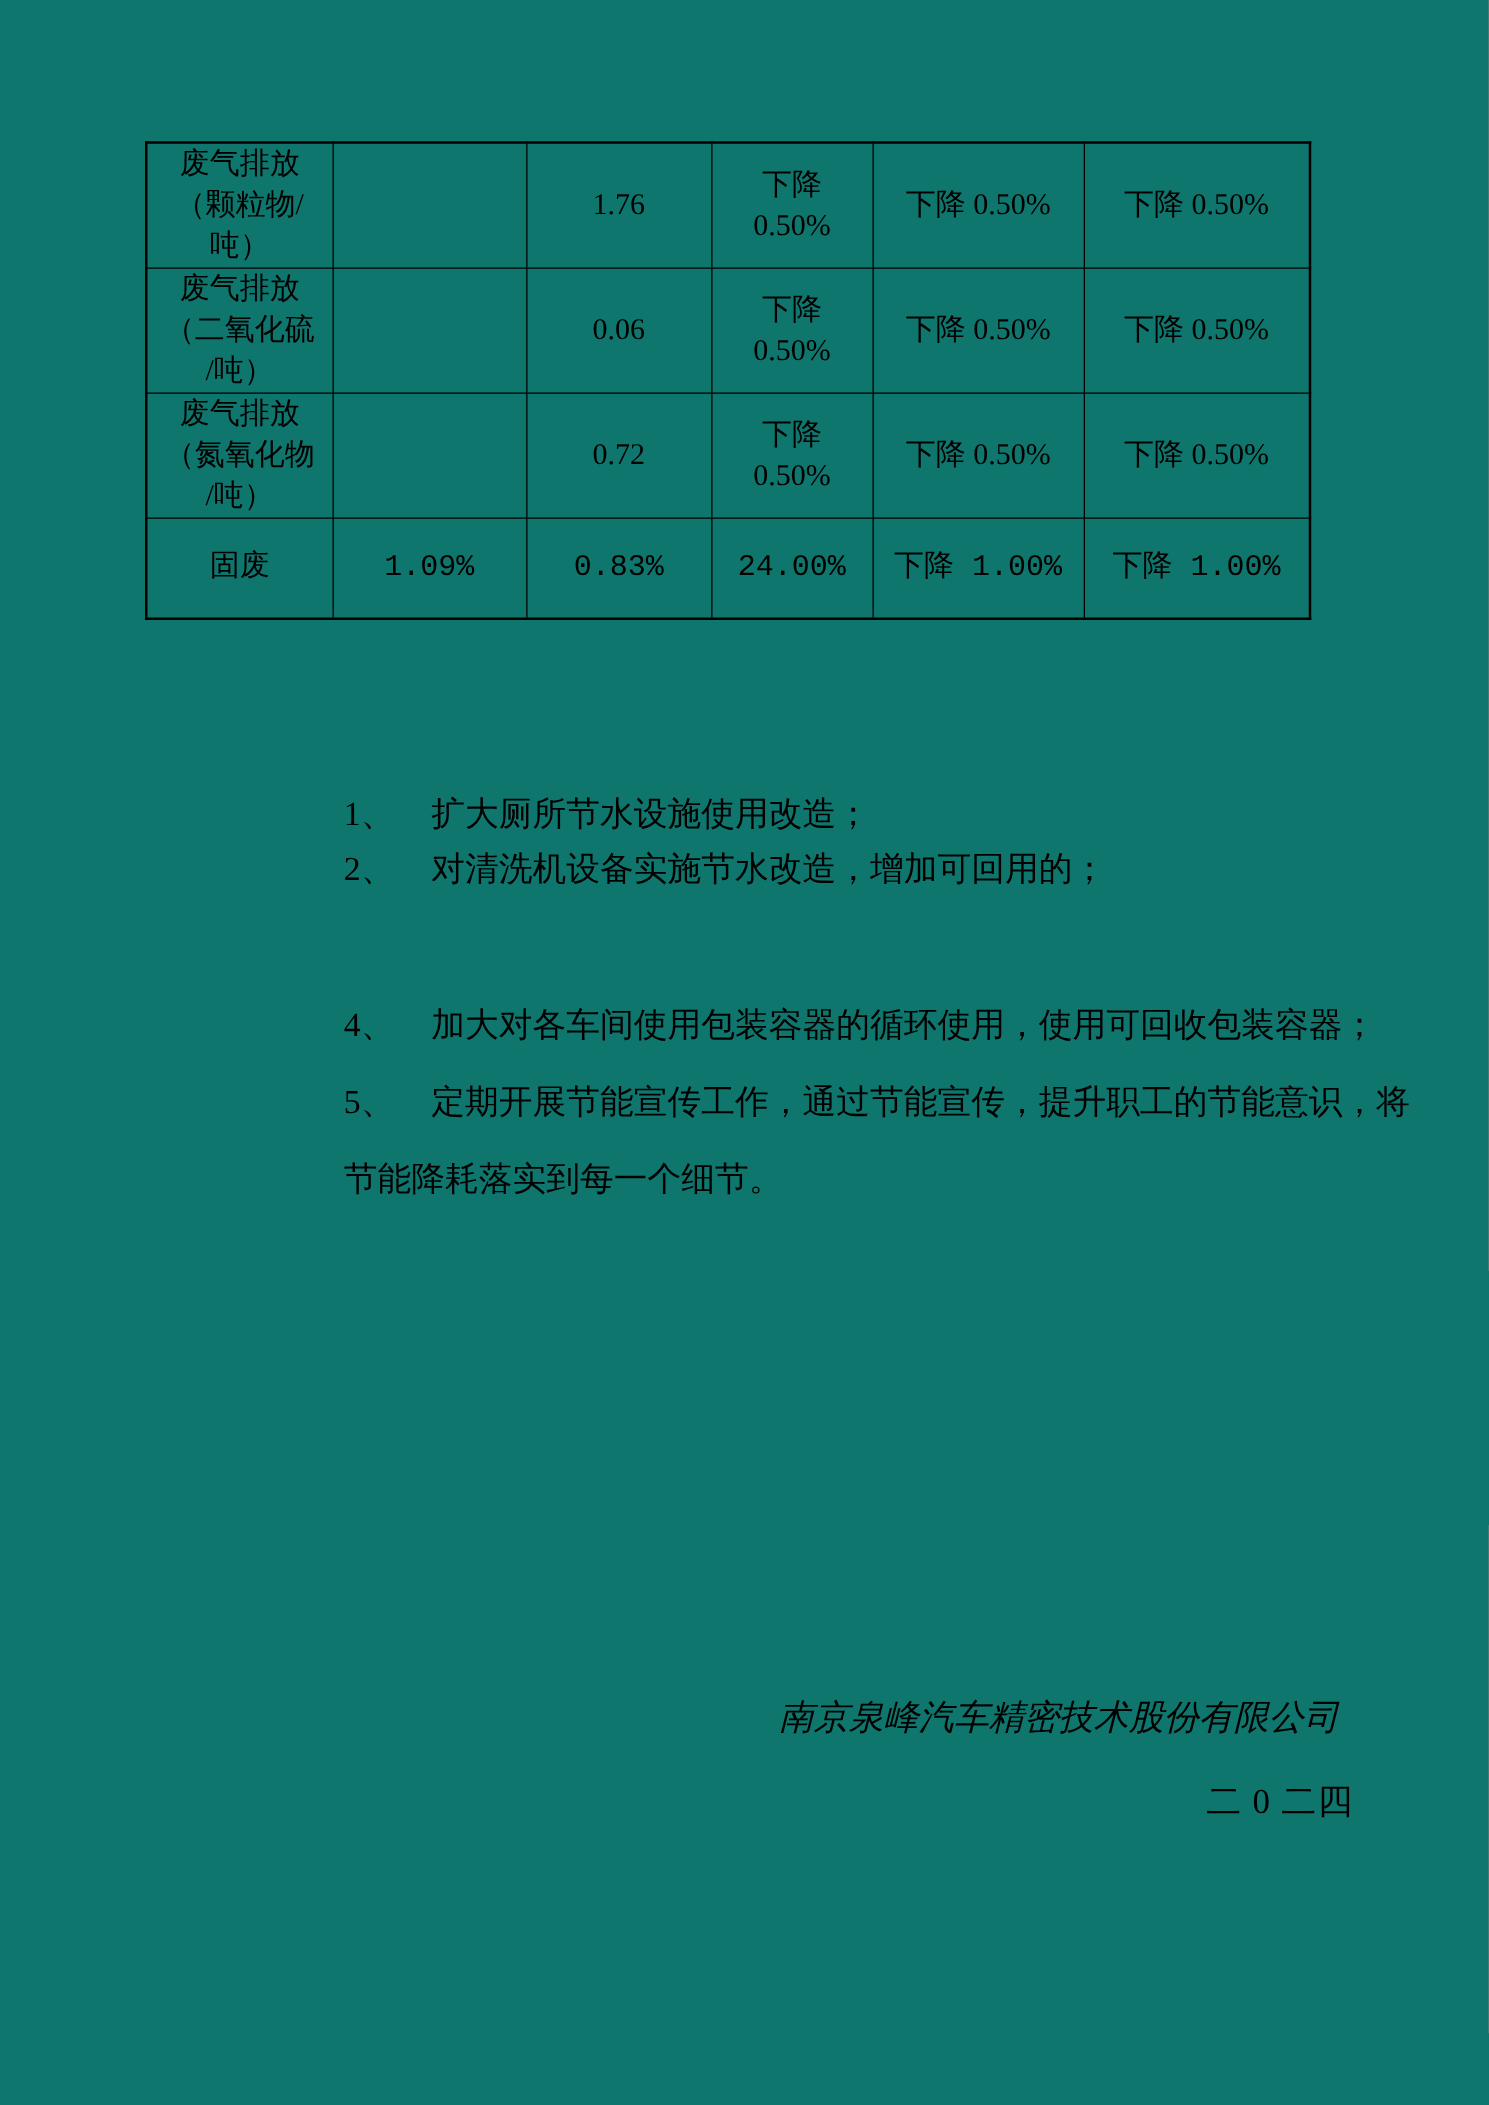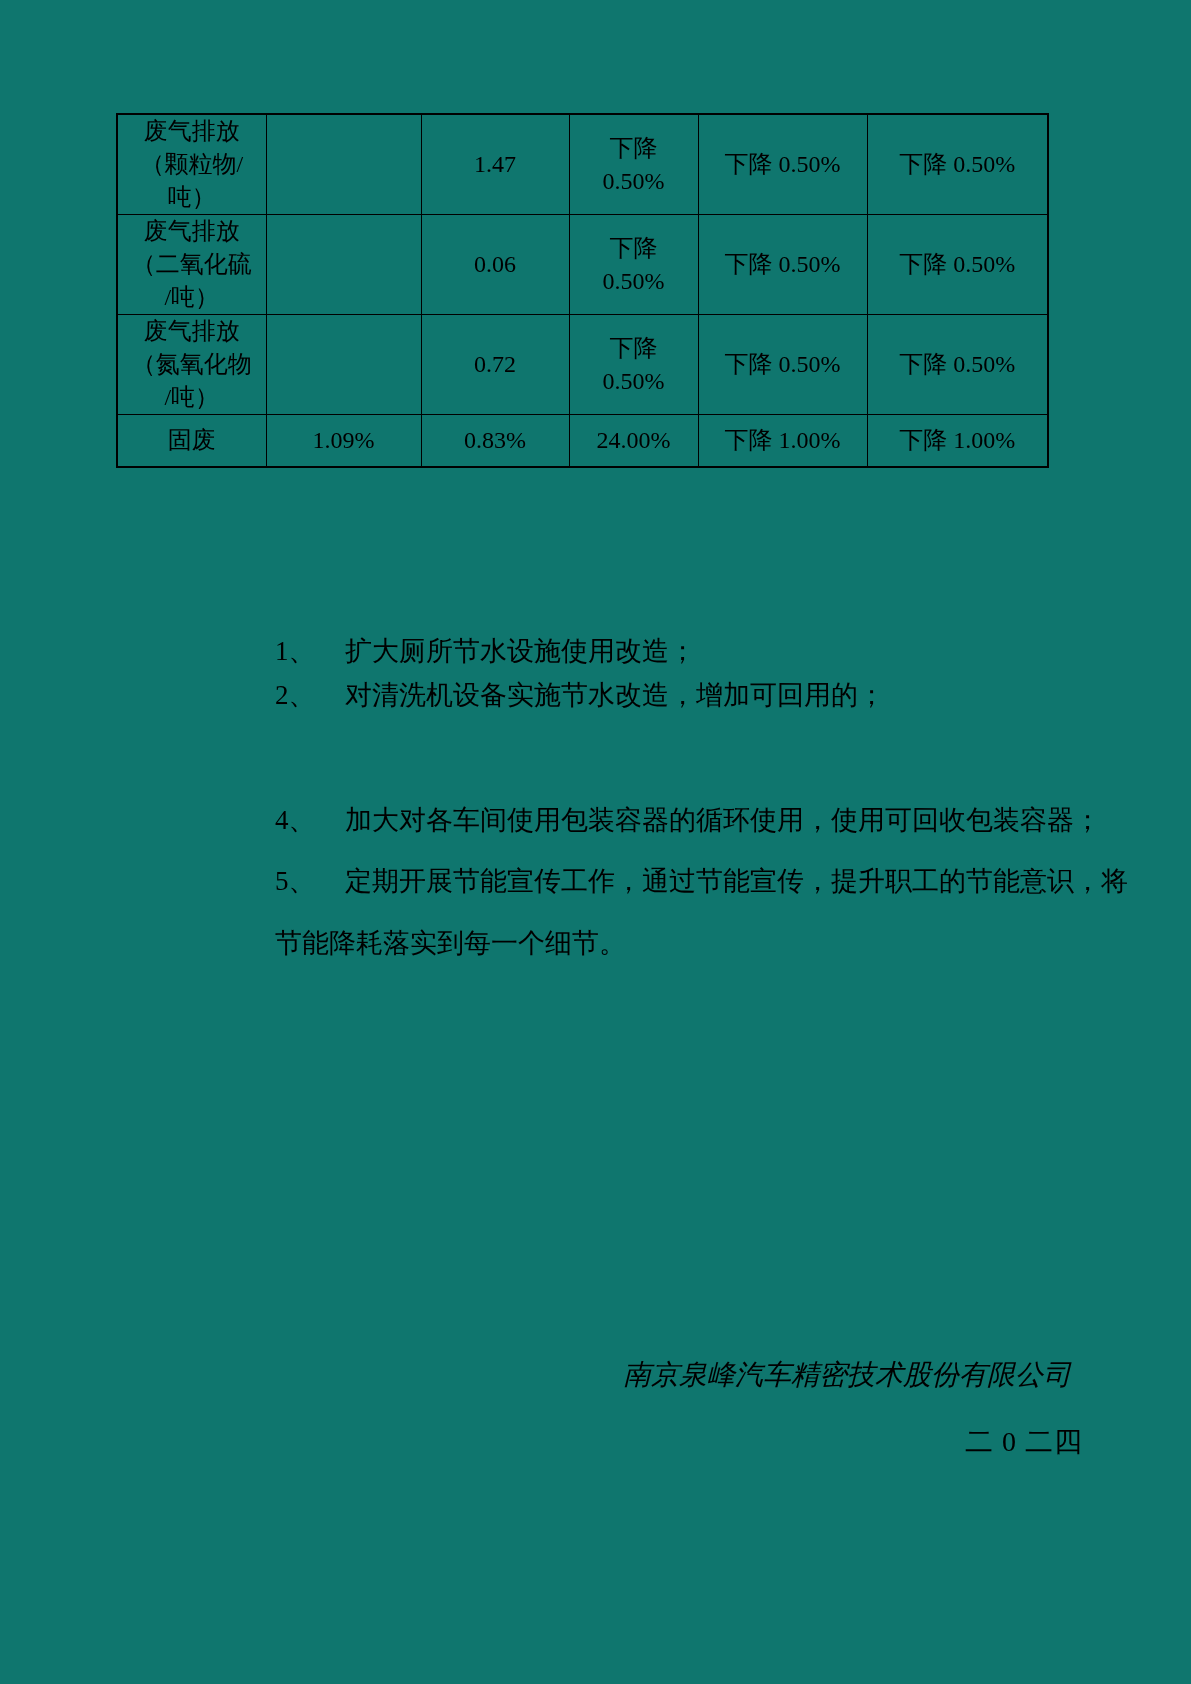--- a/index.html
+++ b/index.html
@@ -108,7 +108,7 @@
 （颗粒物/
 吨）</td>
         <td></td>
-        <td>1.47</td>
+        <td>1.76</td>
         <td>下降
 0.50%</td>
         <td>下降 0.50%</td>

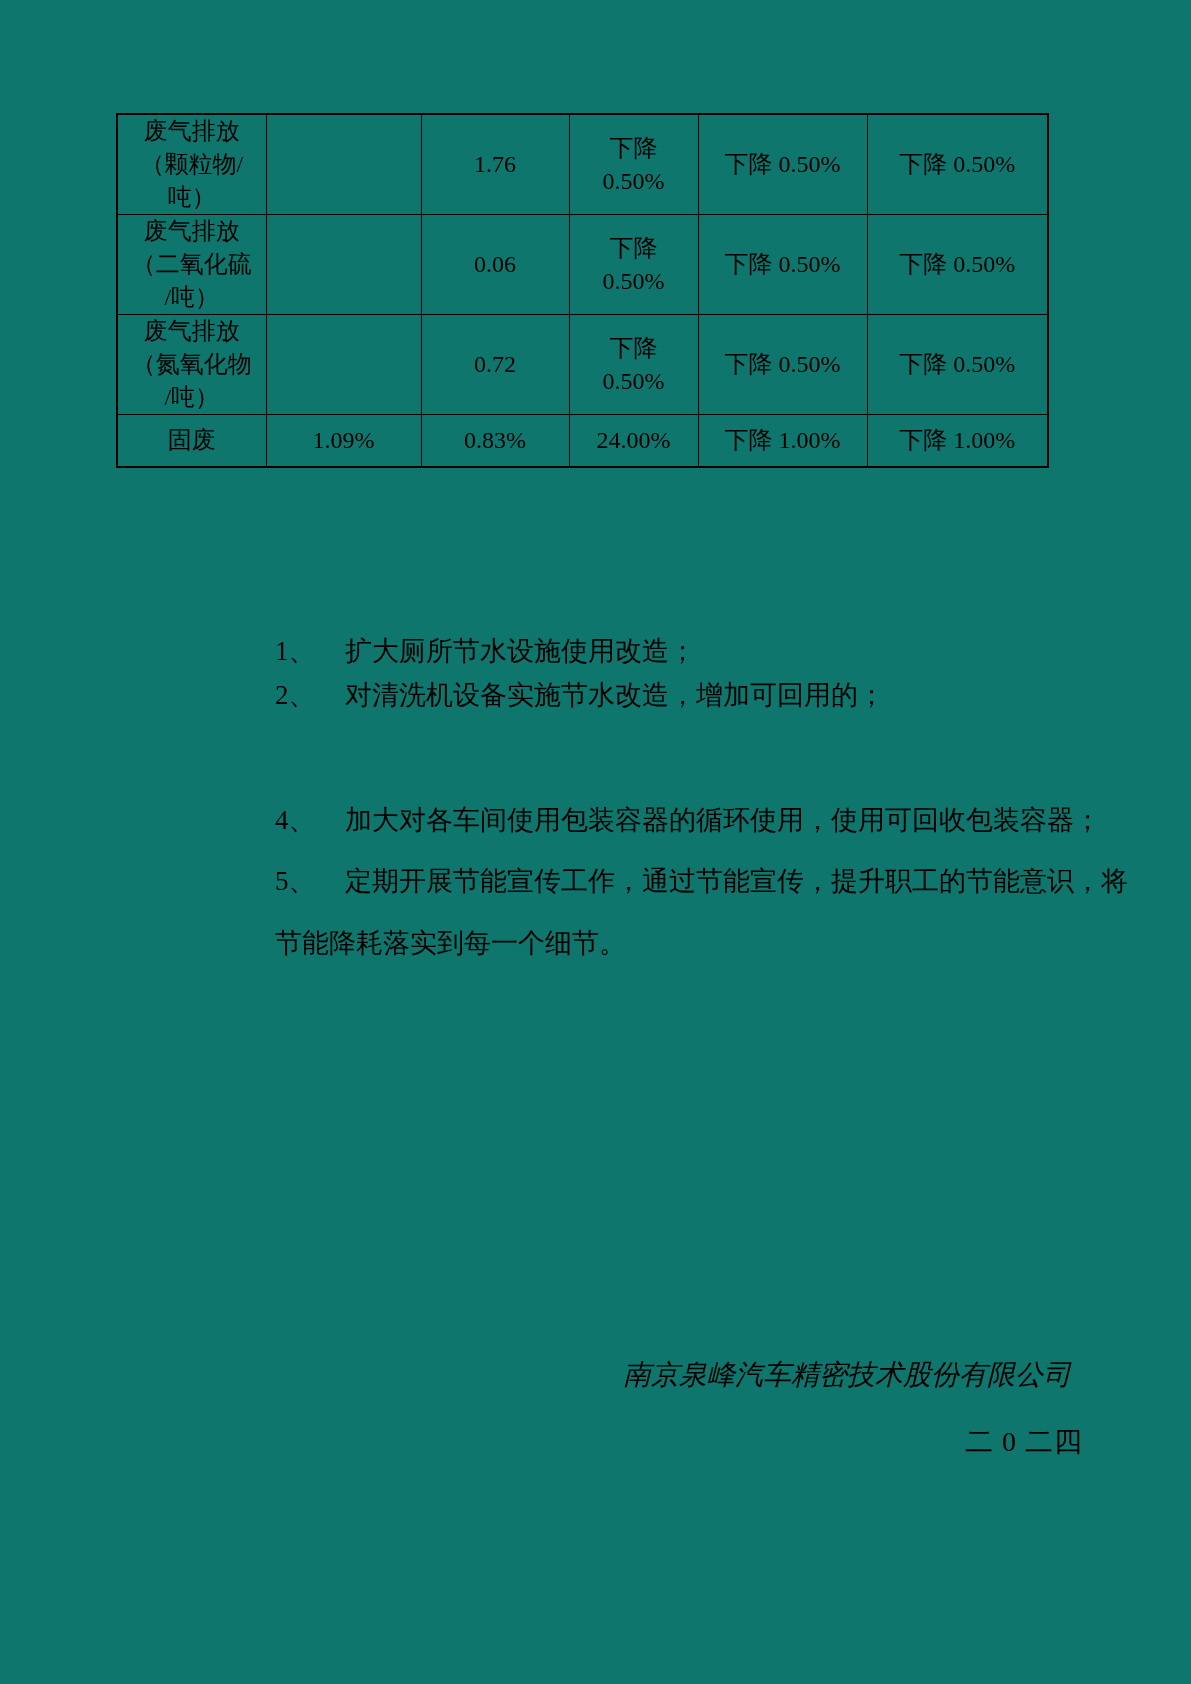--- a/index.html
+++ b/index.html
@@ -37,7 +37,7 @@
   tr.r1 { height: 96px; }
   tr.r2 { height: 95px; }
   tr.r3 { height: 93px; }
-  tr.r4 { height: 52px; }
+  tr.r4 { height: 80px; font-family: Liberation Mono, monospace; }
 
   
   .heading {

